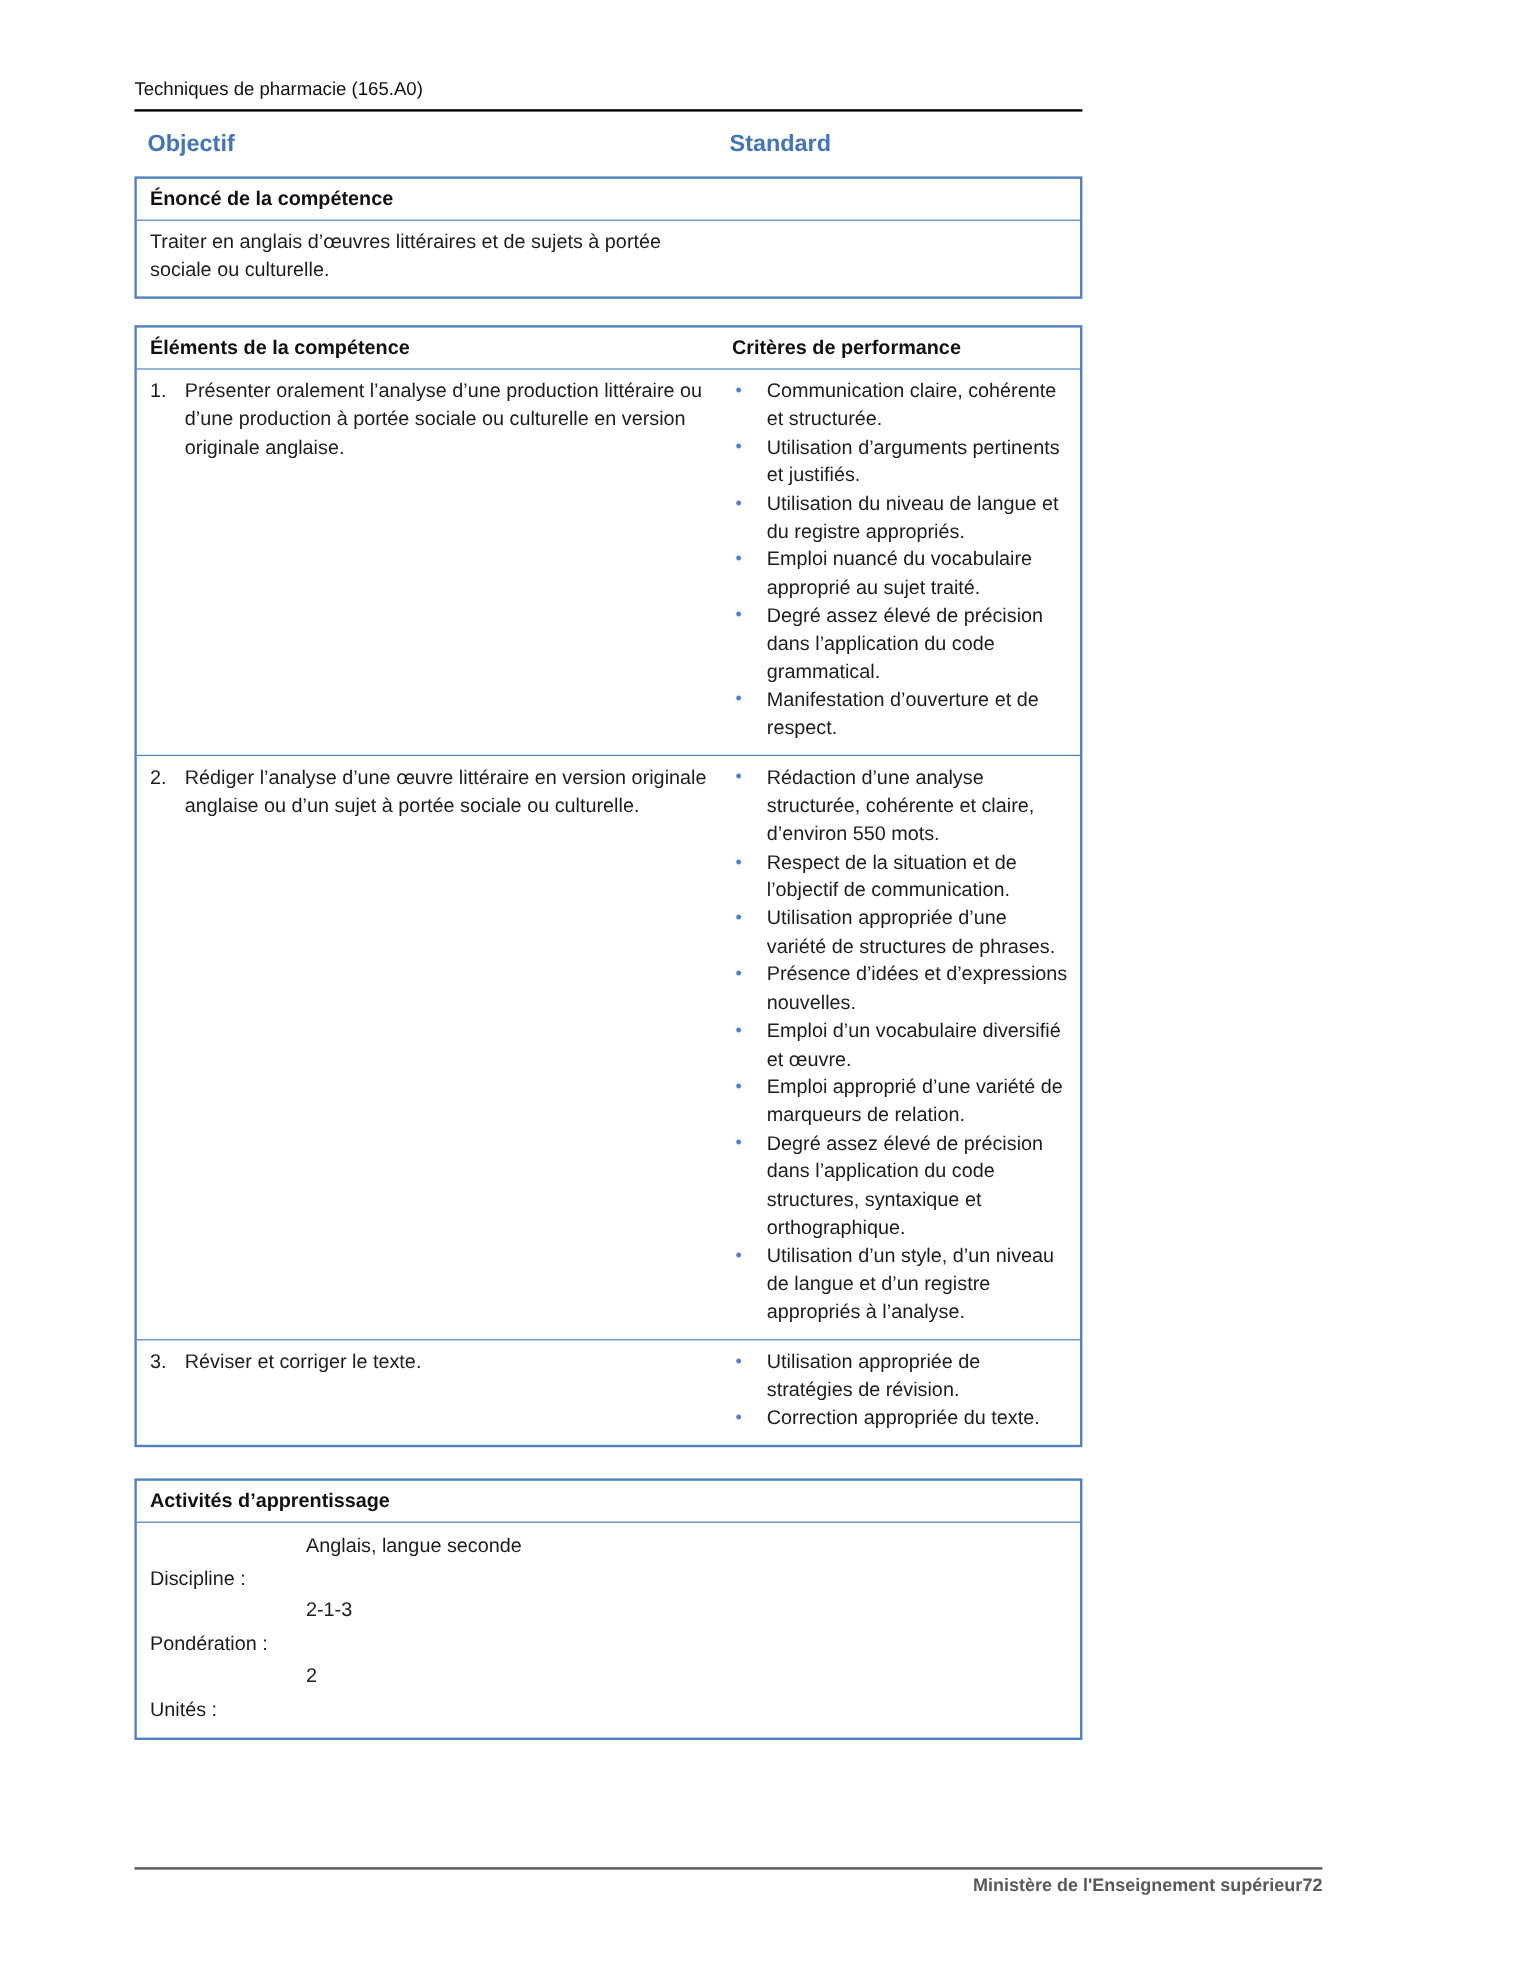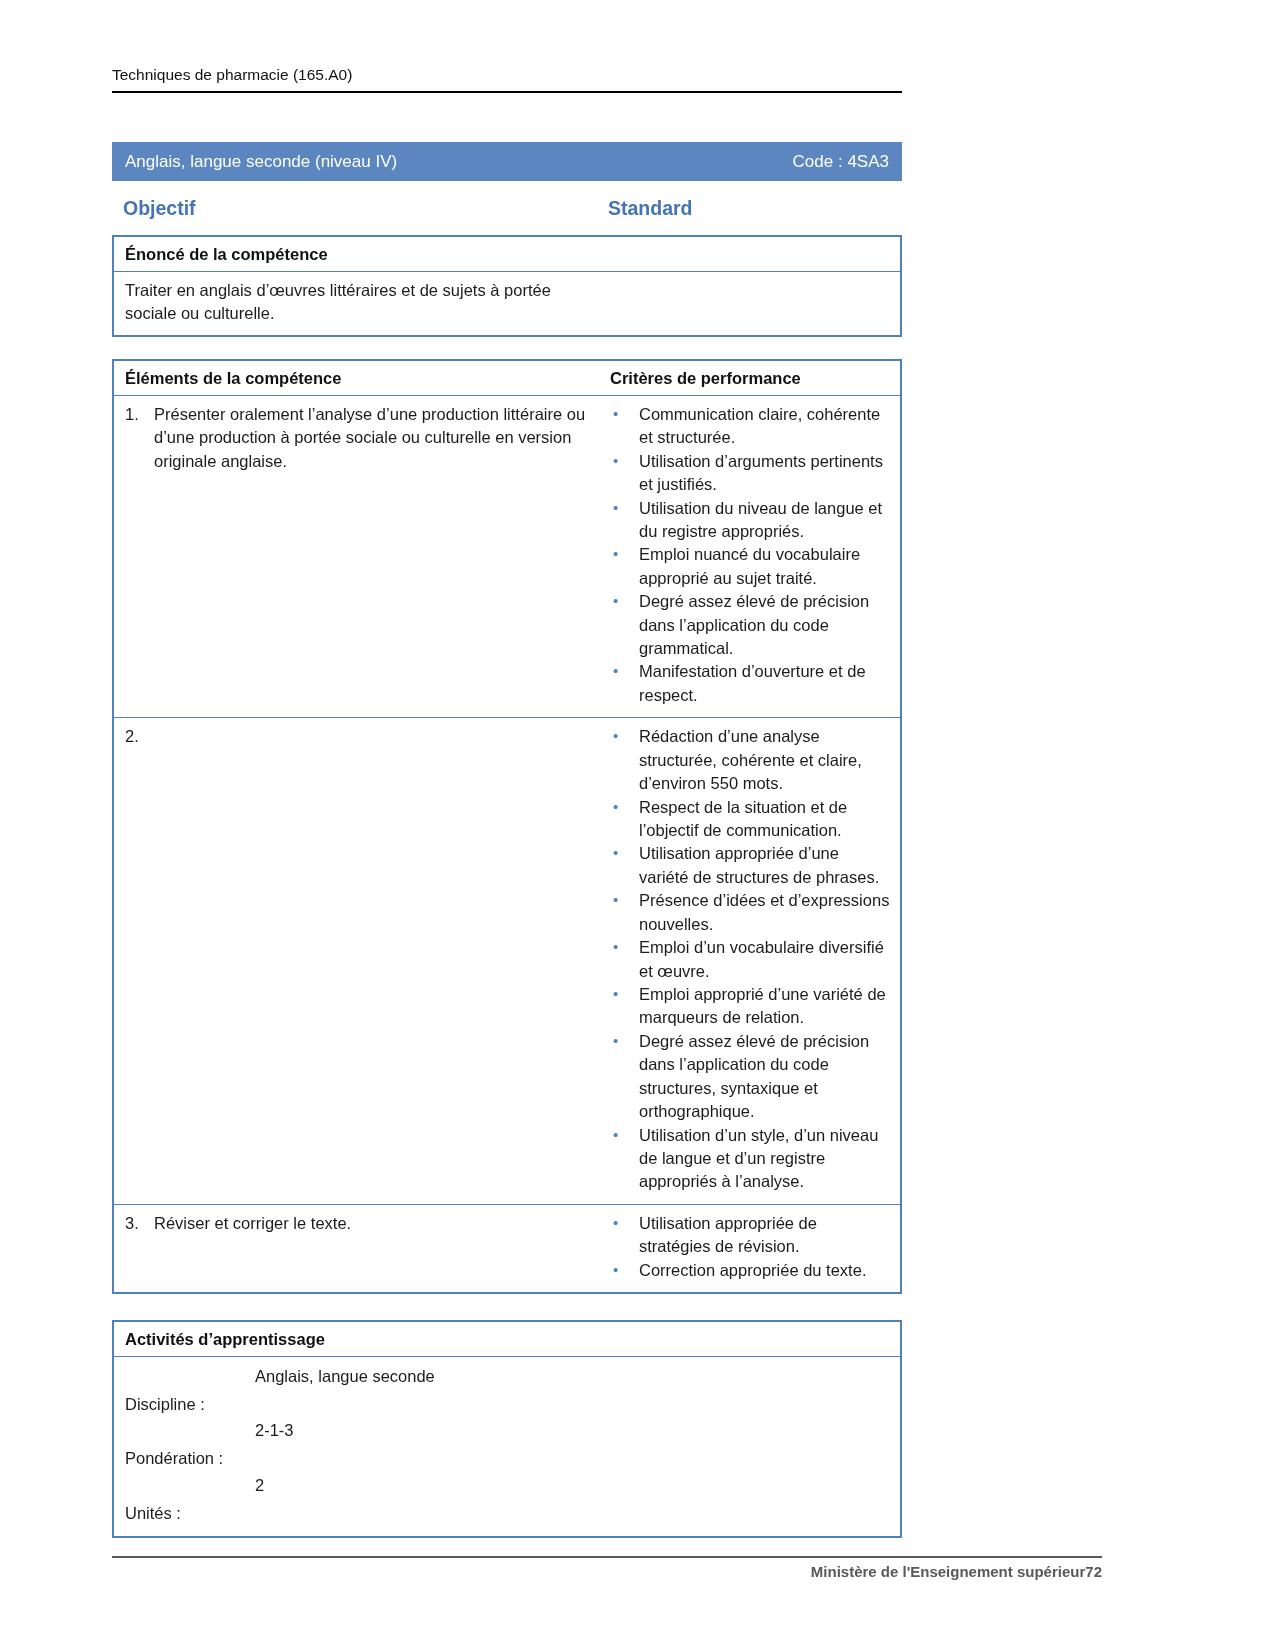--- a/index.html
+++ b/index.html
@@ -89,10 +89,6 @@
     <span>Techniques de pharmacie (165.A0)</span>
   </div>
 
-  <div class="banner">
-    <span>Anglais, langue seconde (niveau IV)</span>
-    <span>Code : 4SA3</span>
-  </div>
 
   <div class="col-heads">
     <div class="col-h">Objectif</div>

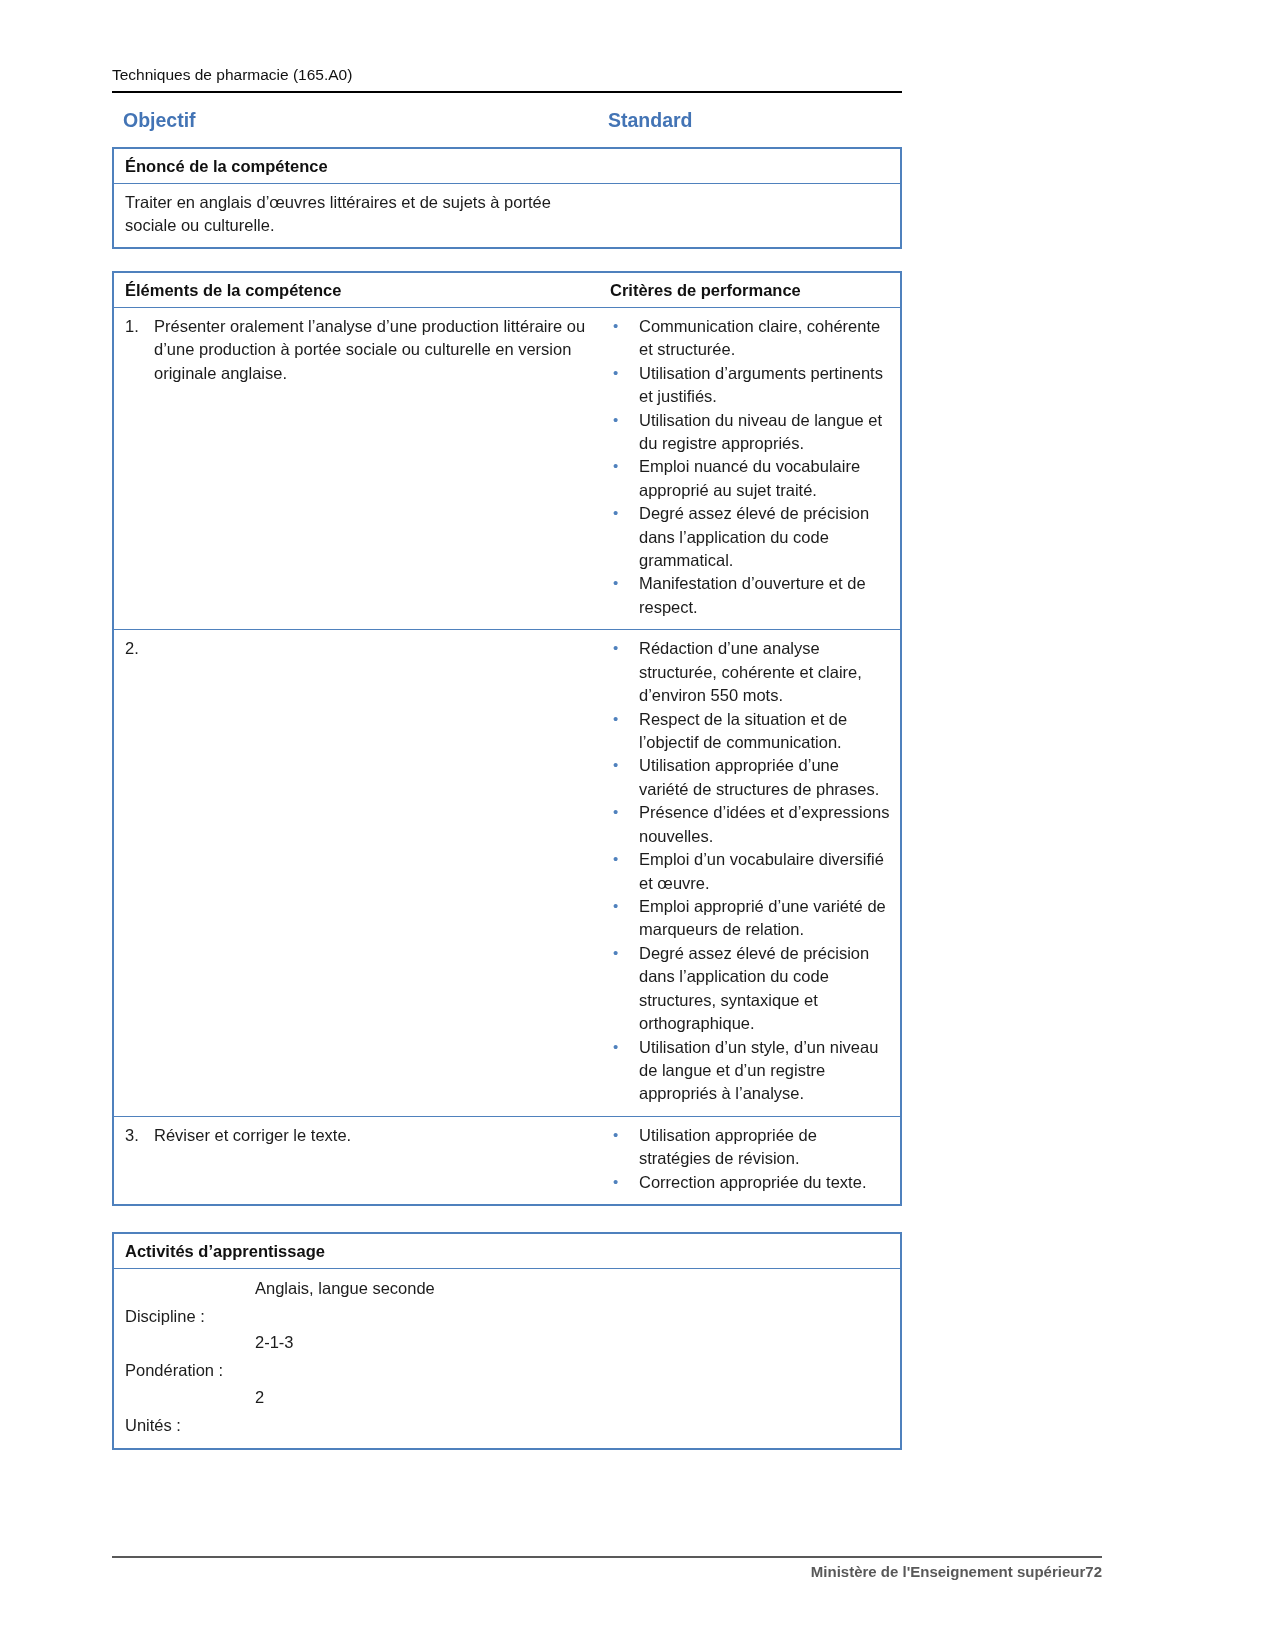--- a/index.html
+++ b/index.html
@@ -144,6 +144,7 @@
     <div class="comp-grid comp-row">
       <div class="elem-cell">
         <span class="num">2.</span>
+        <div class="elem-text">Rédiger l’analyse d’une œuvre littéraire en version originale anglaise ou d’un sujet à portée sociale ou culturelle.</div>
       </div>
       <ul class="crit-list">
         <li class="crit">

